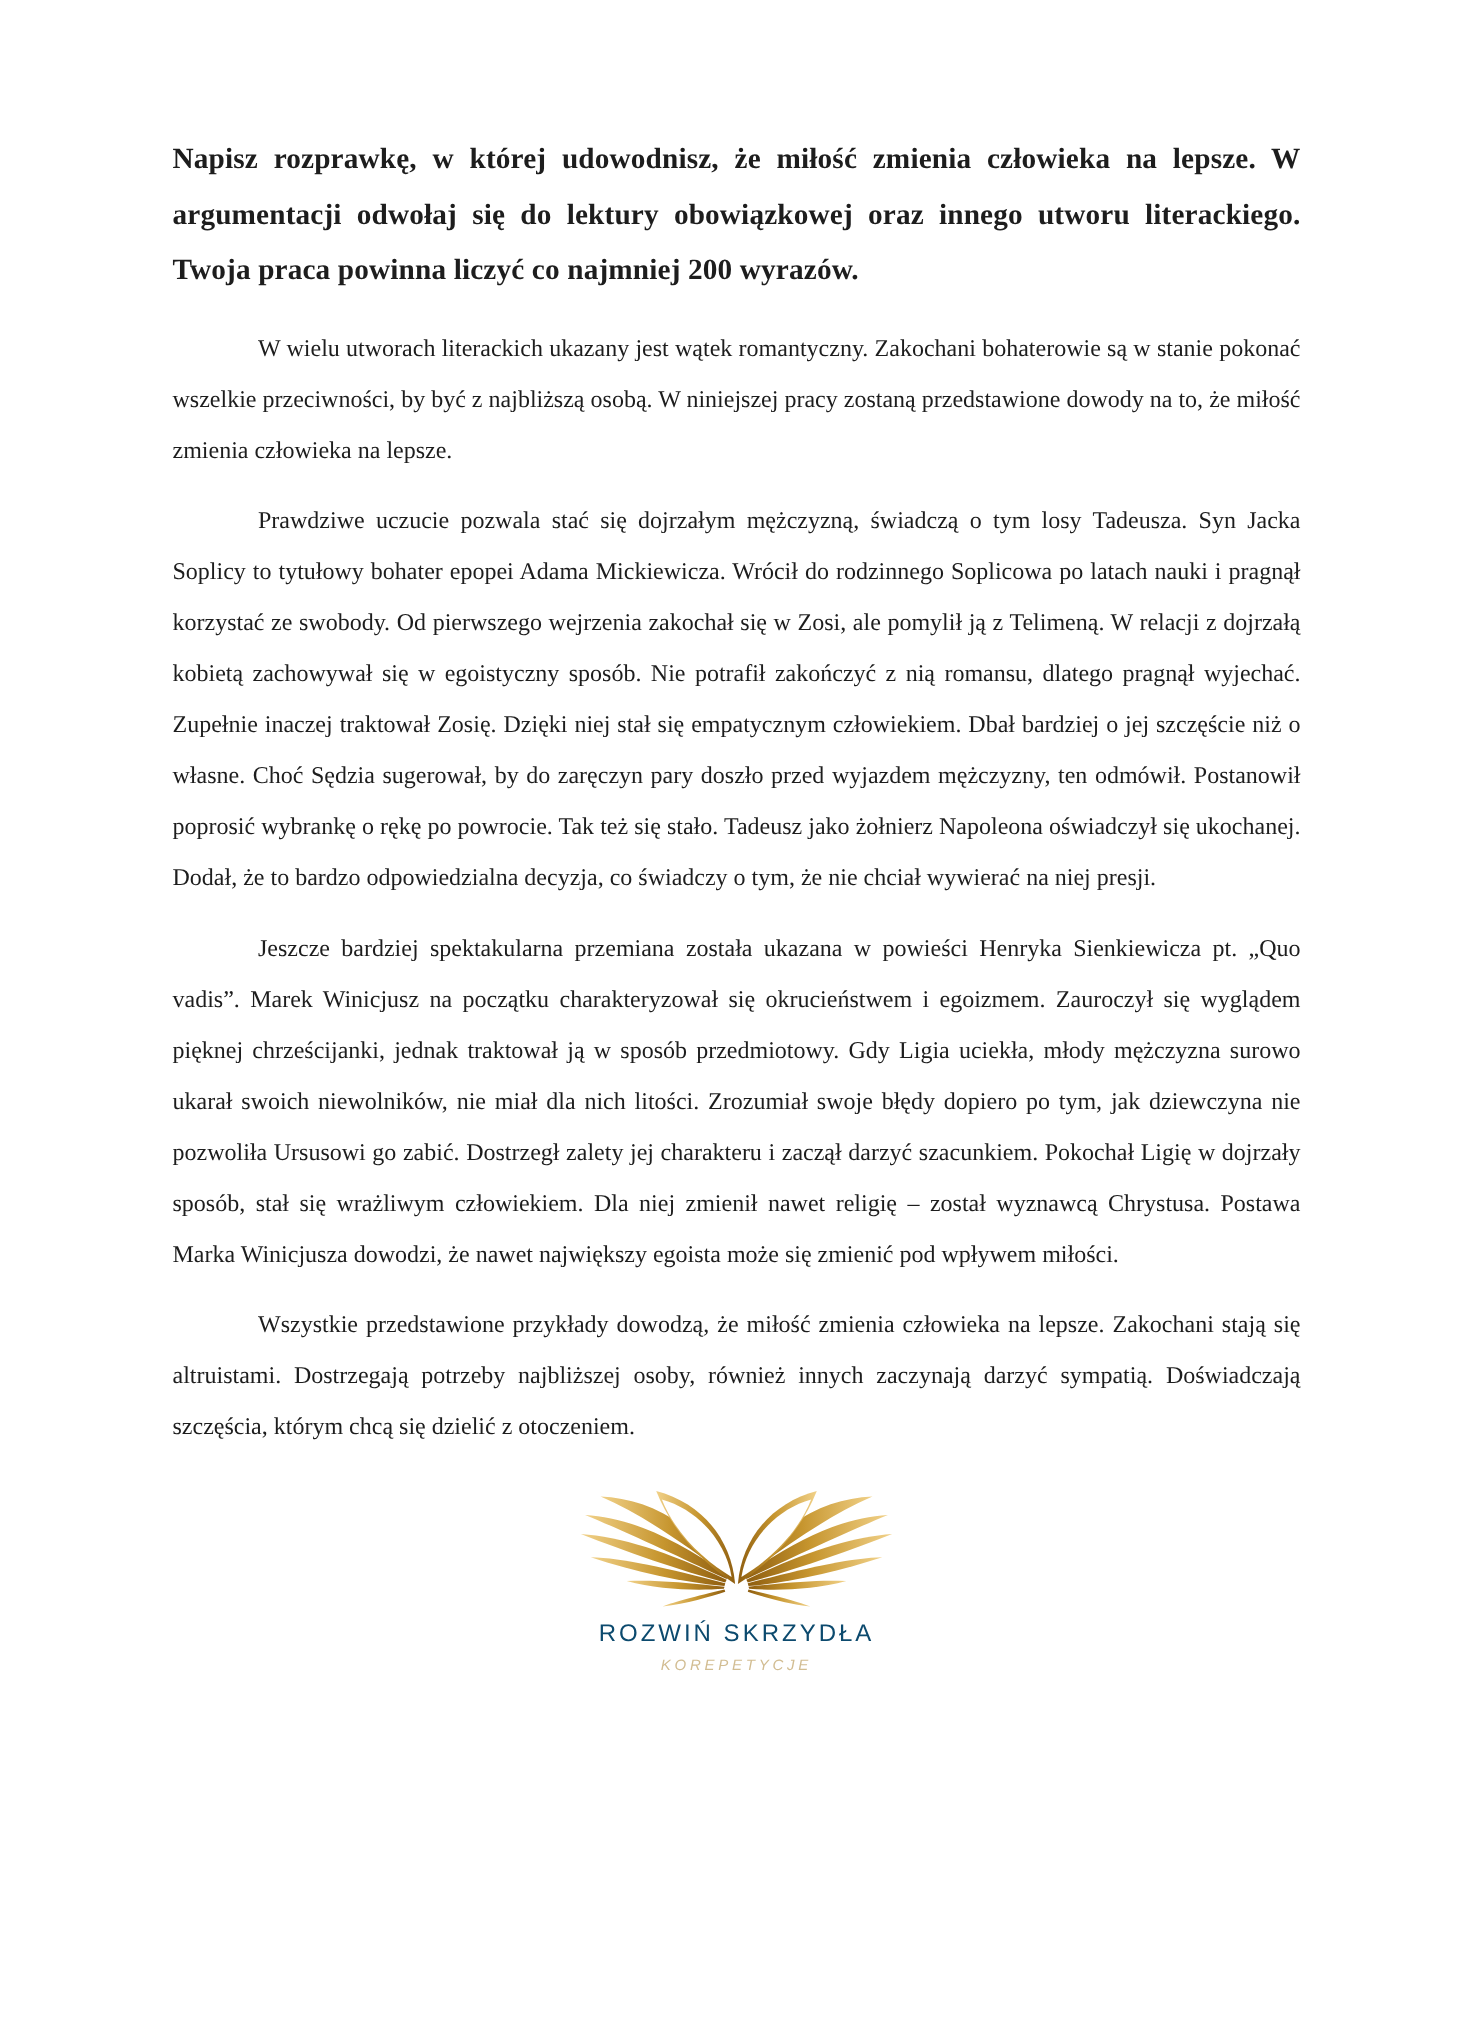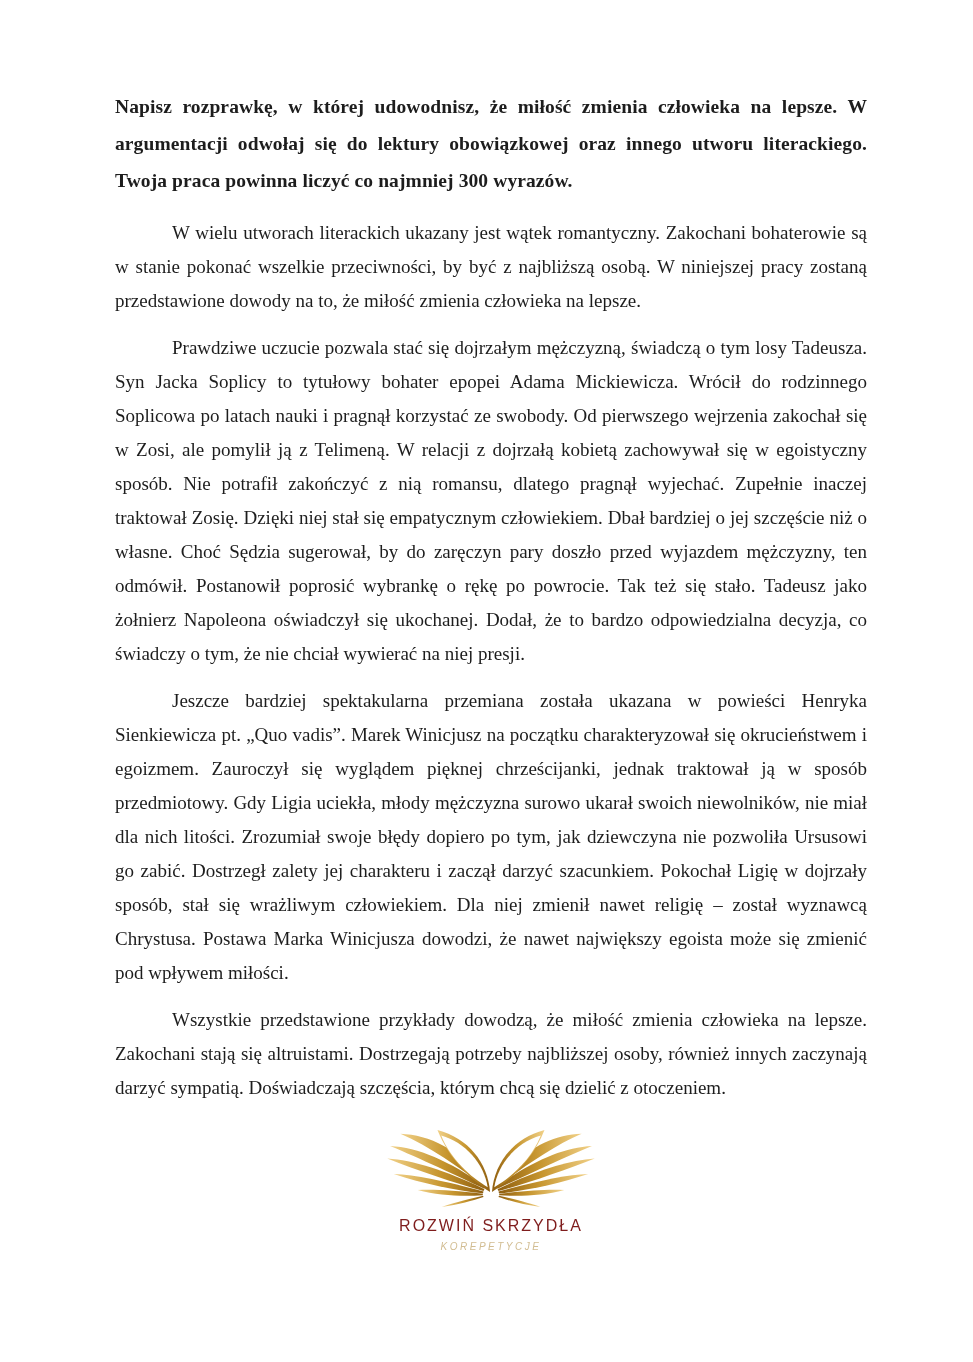--- a/index.html
+++ b/index.html
@@ -69,7 +69,7 @@
 
 <div class="page">
 
-  <p class="prompt">Napisz rozprawkę, w której udowodnisz, że miłość zmienia człowieka na lepsze. W argumentacji odwołaj się do lektury obowiązkowej oraz innego utworu literackiego. Twoja praca powinna liczyć co najmniej 300 wyrazów.</p>
+  <p class="prompt">Napisz rozprawkę, w której udowodnisz, że miłość zmienia człowieka na lepsze. W argumentacji odwołaj się do lektury obowiązkowej oraz innego utworu literackiego. Twoja praca powinna liczyć co najmniej 200 wyrazów.</p>
 
   <p class="para">W wielu utworach literackich ukazany jest wątek romantyczny. Zakochani bohaterowie są w stanie pokonać wszelkie przeciwności, by być z najbliższą osobą. W niniejszej pracy zostaną przedstawione dowody na to, że miłość zmienia człowieka na lepsze.</p>
 

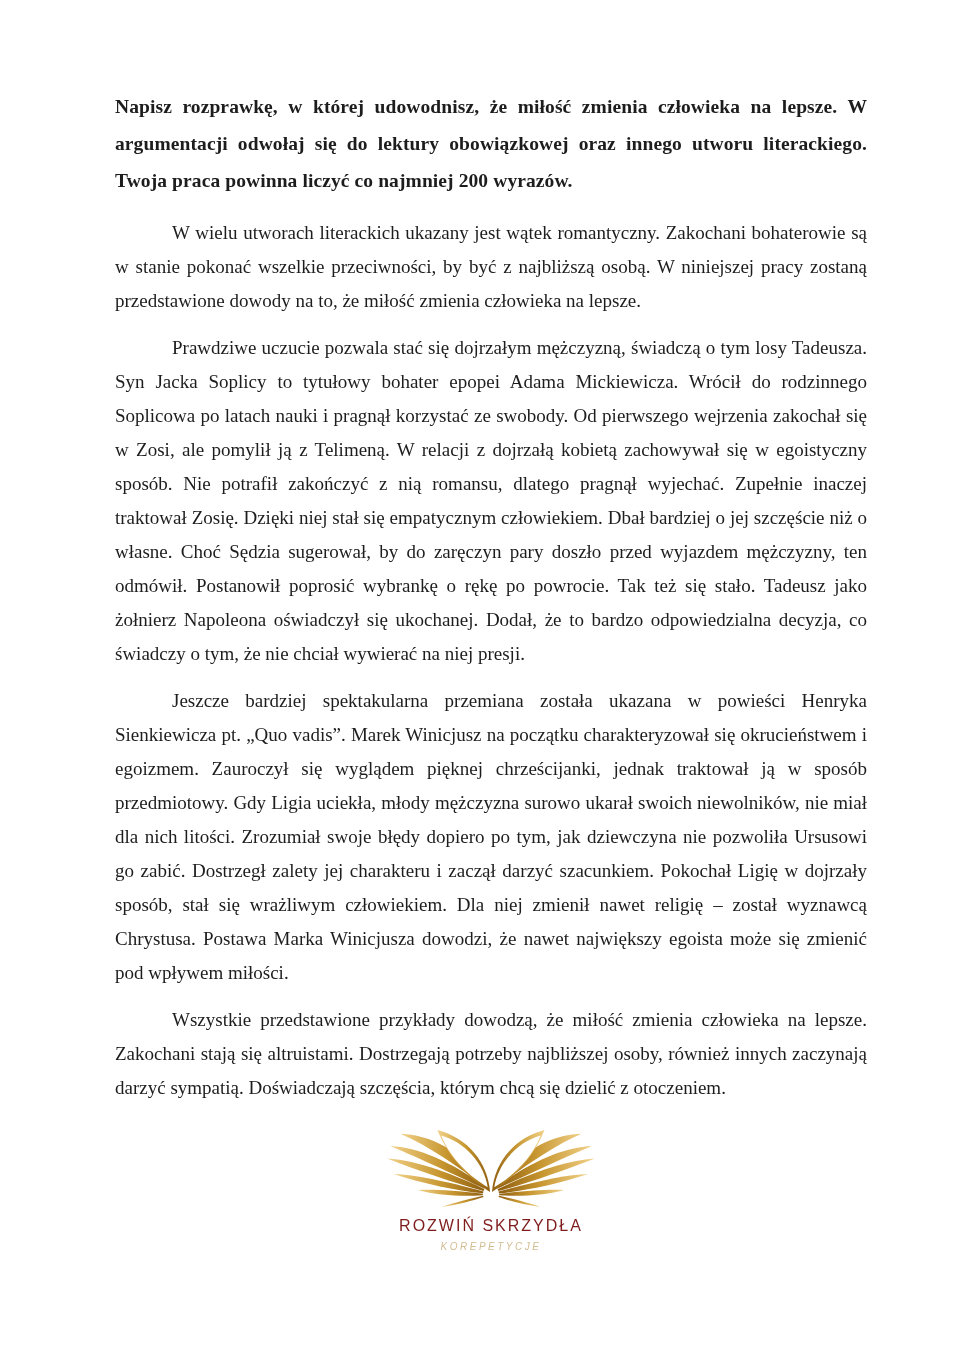--- a/index.html
+++ b/index.html
@@ -33,7 +33,7 @@
   }
   .para {
     margin: 0 0 13px 0;
-    font-size: 19px;
+    font-size: 16px;
     line-height: 34px;
     text-align: justify;
     text-justify: inter-word;

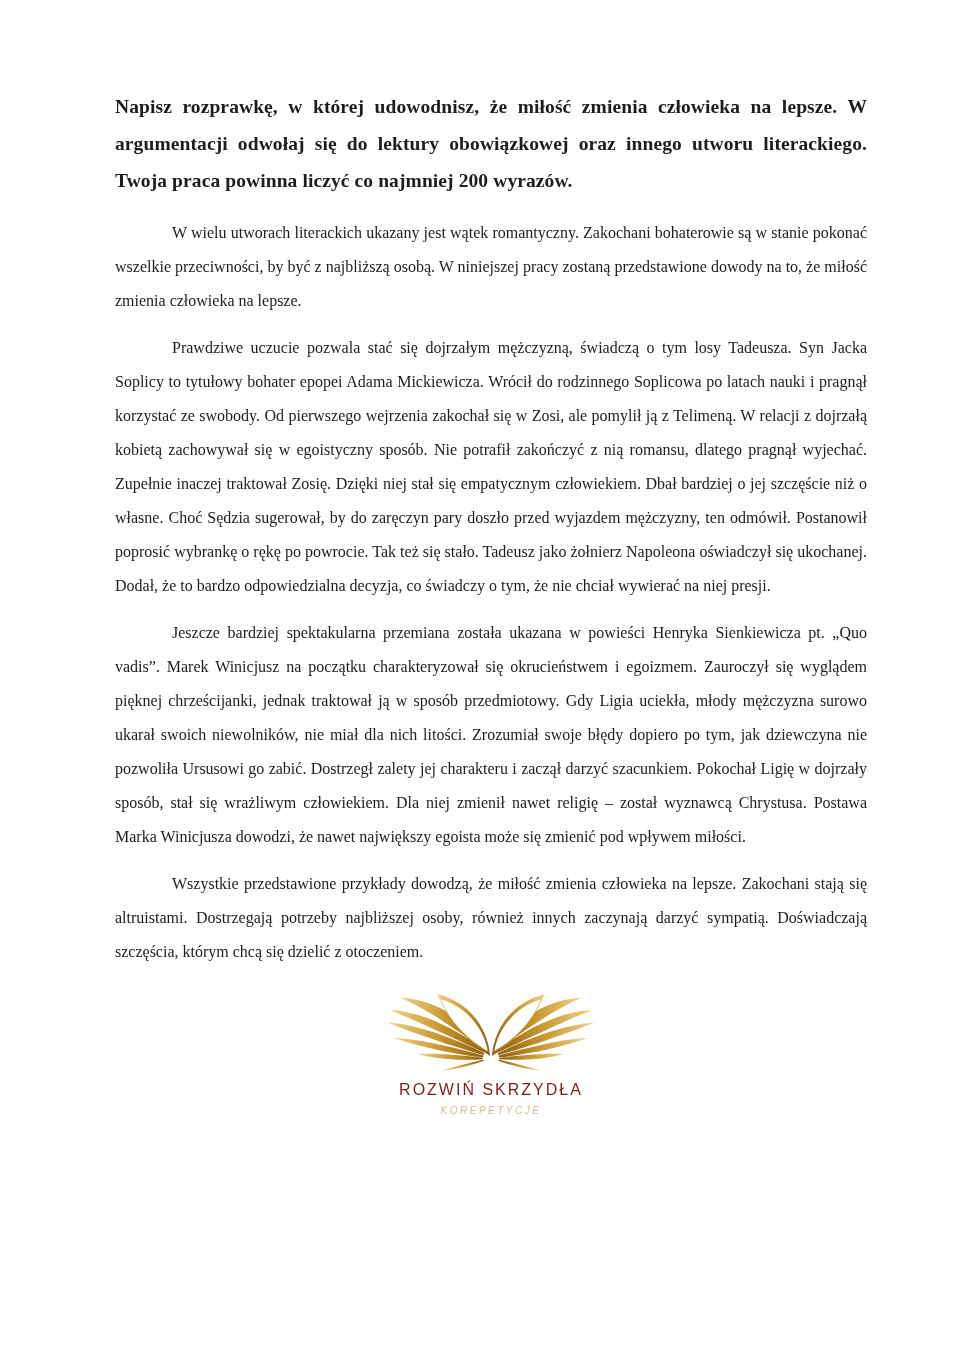--- a/index.html
+++ b/index.html
@@ -53,7 +53,7 @@
     font-family: "Liberation Sans", sans-serif;
     font-size: 16px;
     letter-spacing: 2px;
-    color: #7f1d1d;
+    color: #0c4a6e;
   }
   .brand-subtitle {
     margin-top: 6px;

